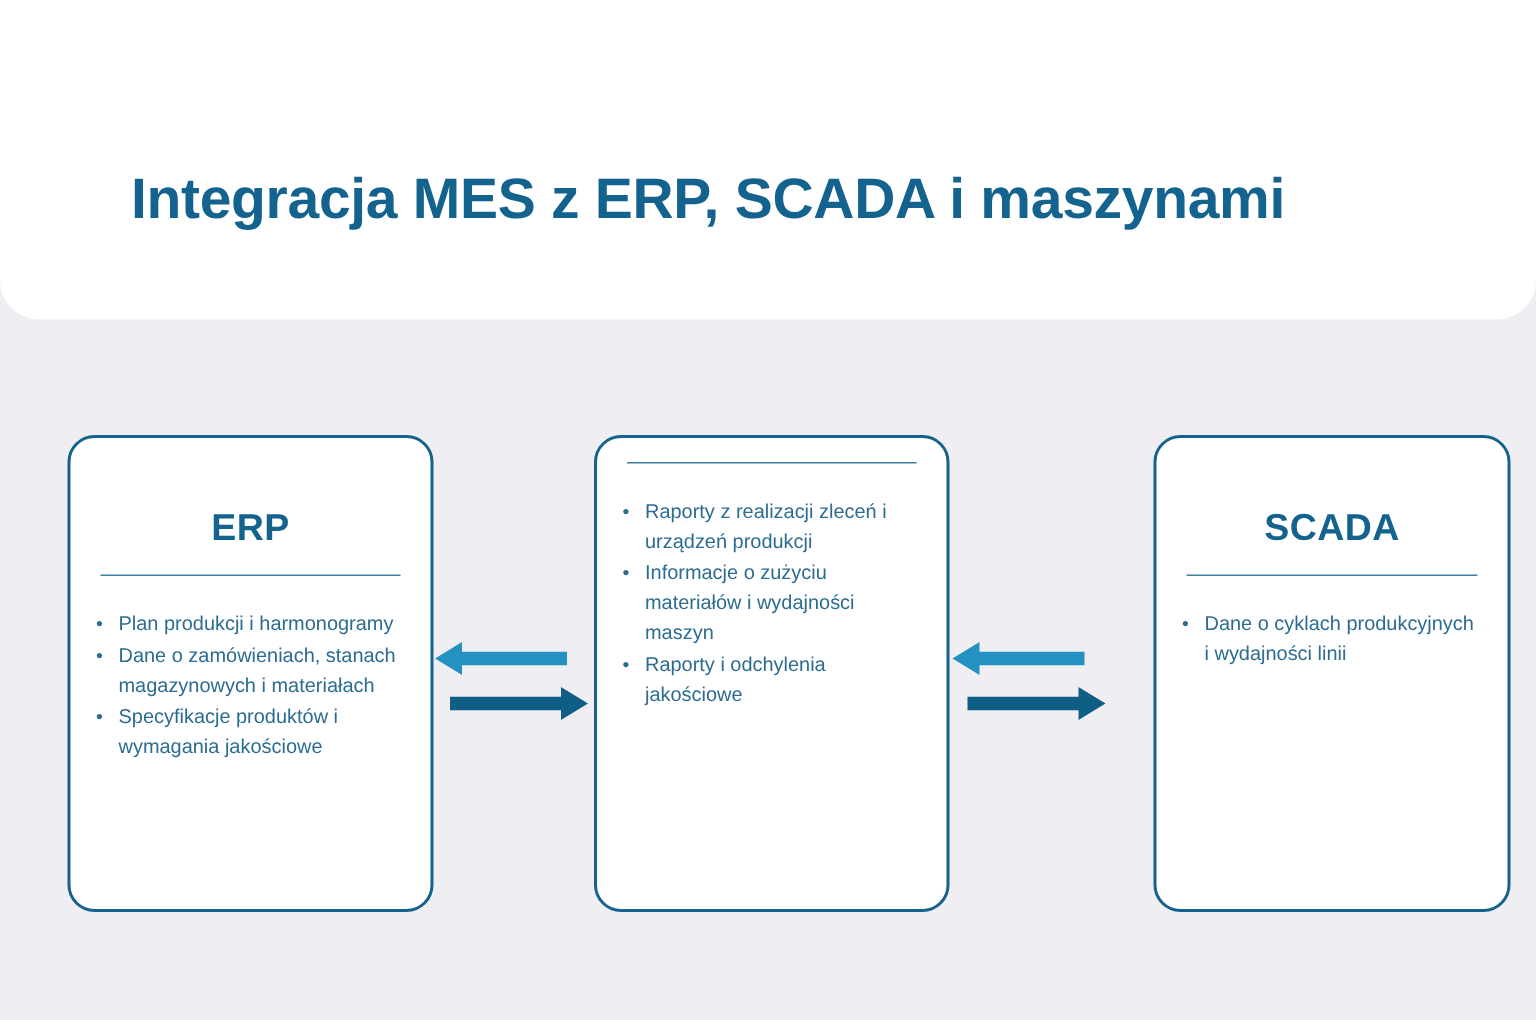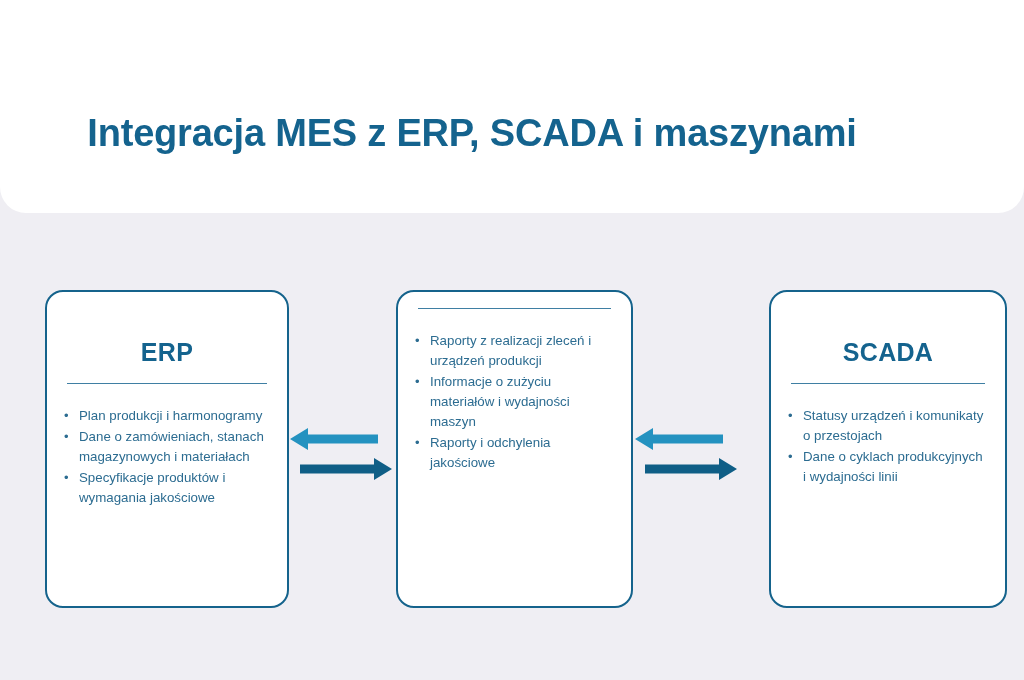--- a/index.html
+++ b/index.html
@@ -146,7 +146,6 @@
     <div class="node-title" data-name="node-title-scada">SCADA</div>
     <div class="node-divider" data-name="node-divider-scada"></div>
     <ul class="node-list" data-name="node-bullet-list-scada">
-      <li data-name="list-item">Statusy urządzeń i komunikaty o przestojach</li>
       <li data-name="list-item">Dane o cyklach produkcyjnych i wydajności linii</li>
     </ul>
   </div>

